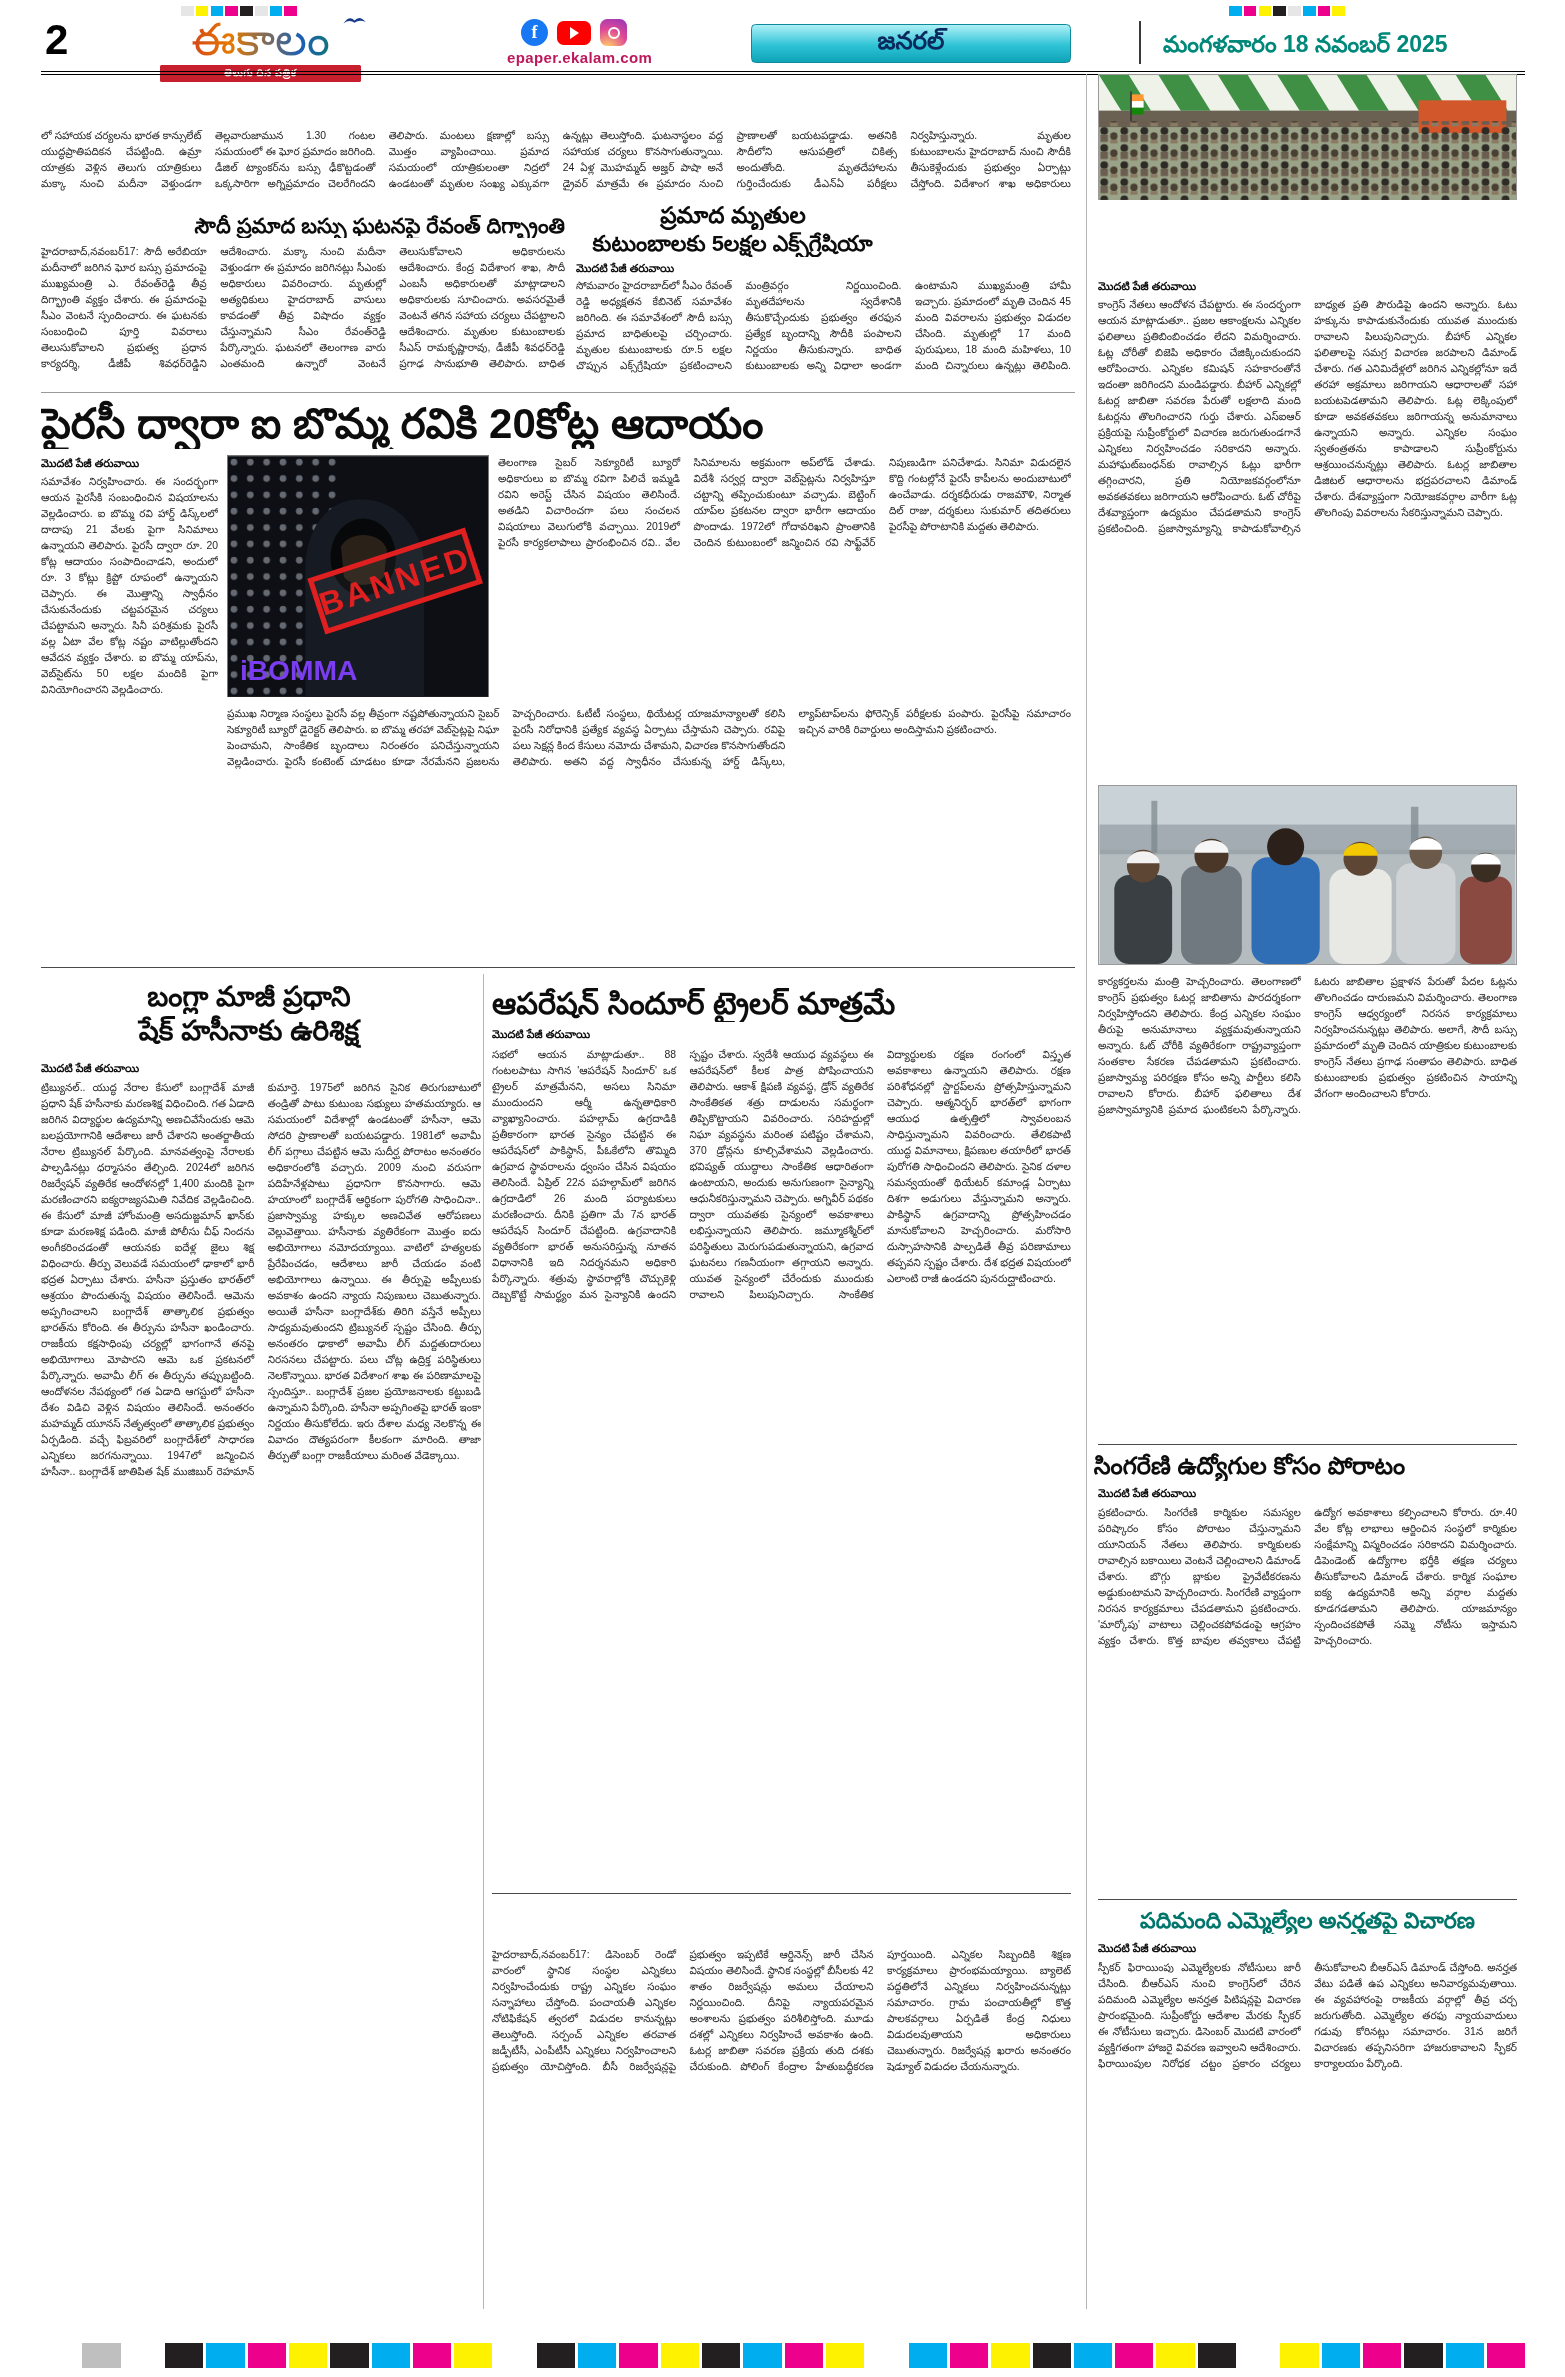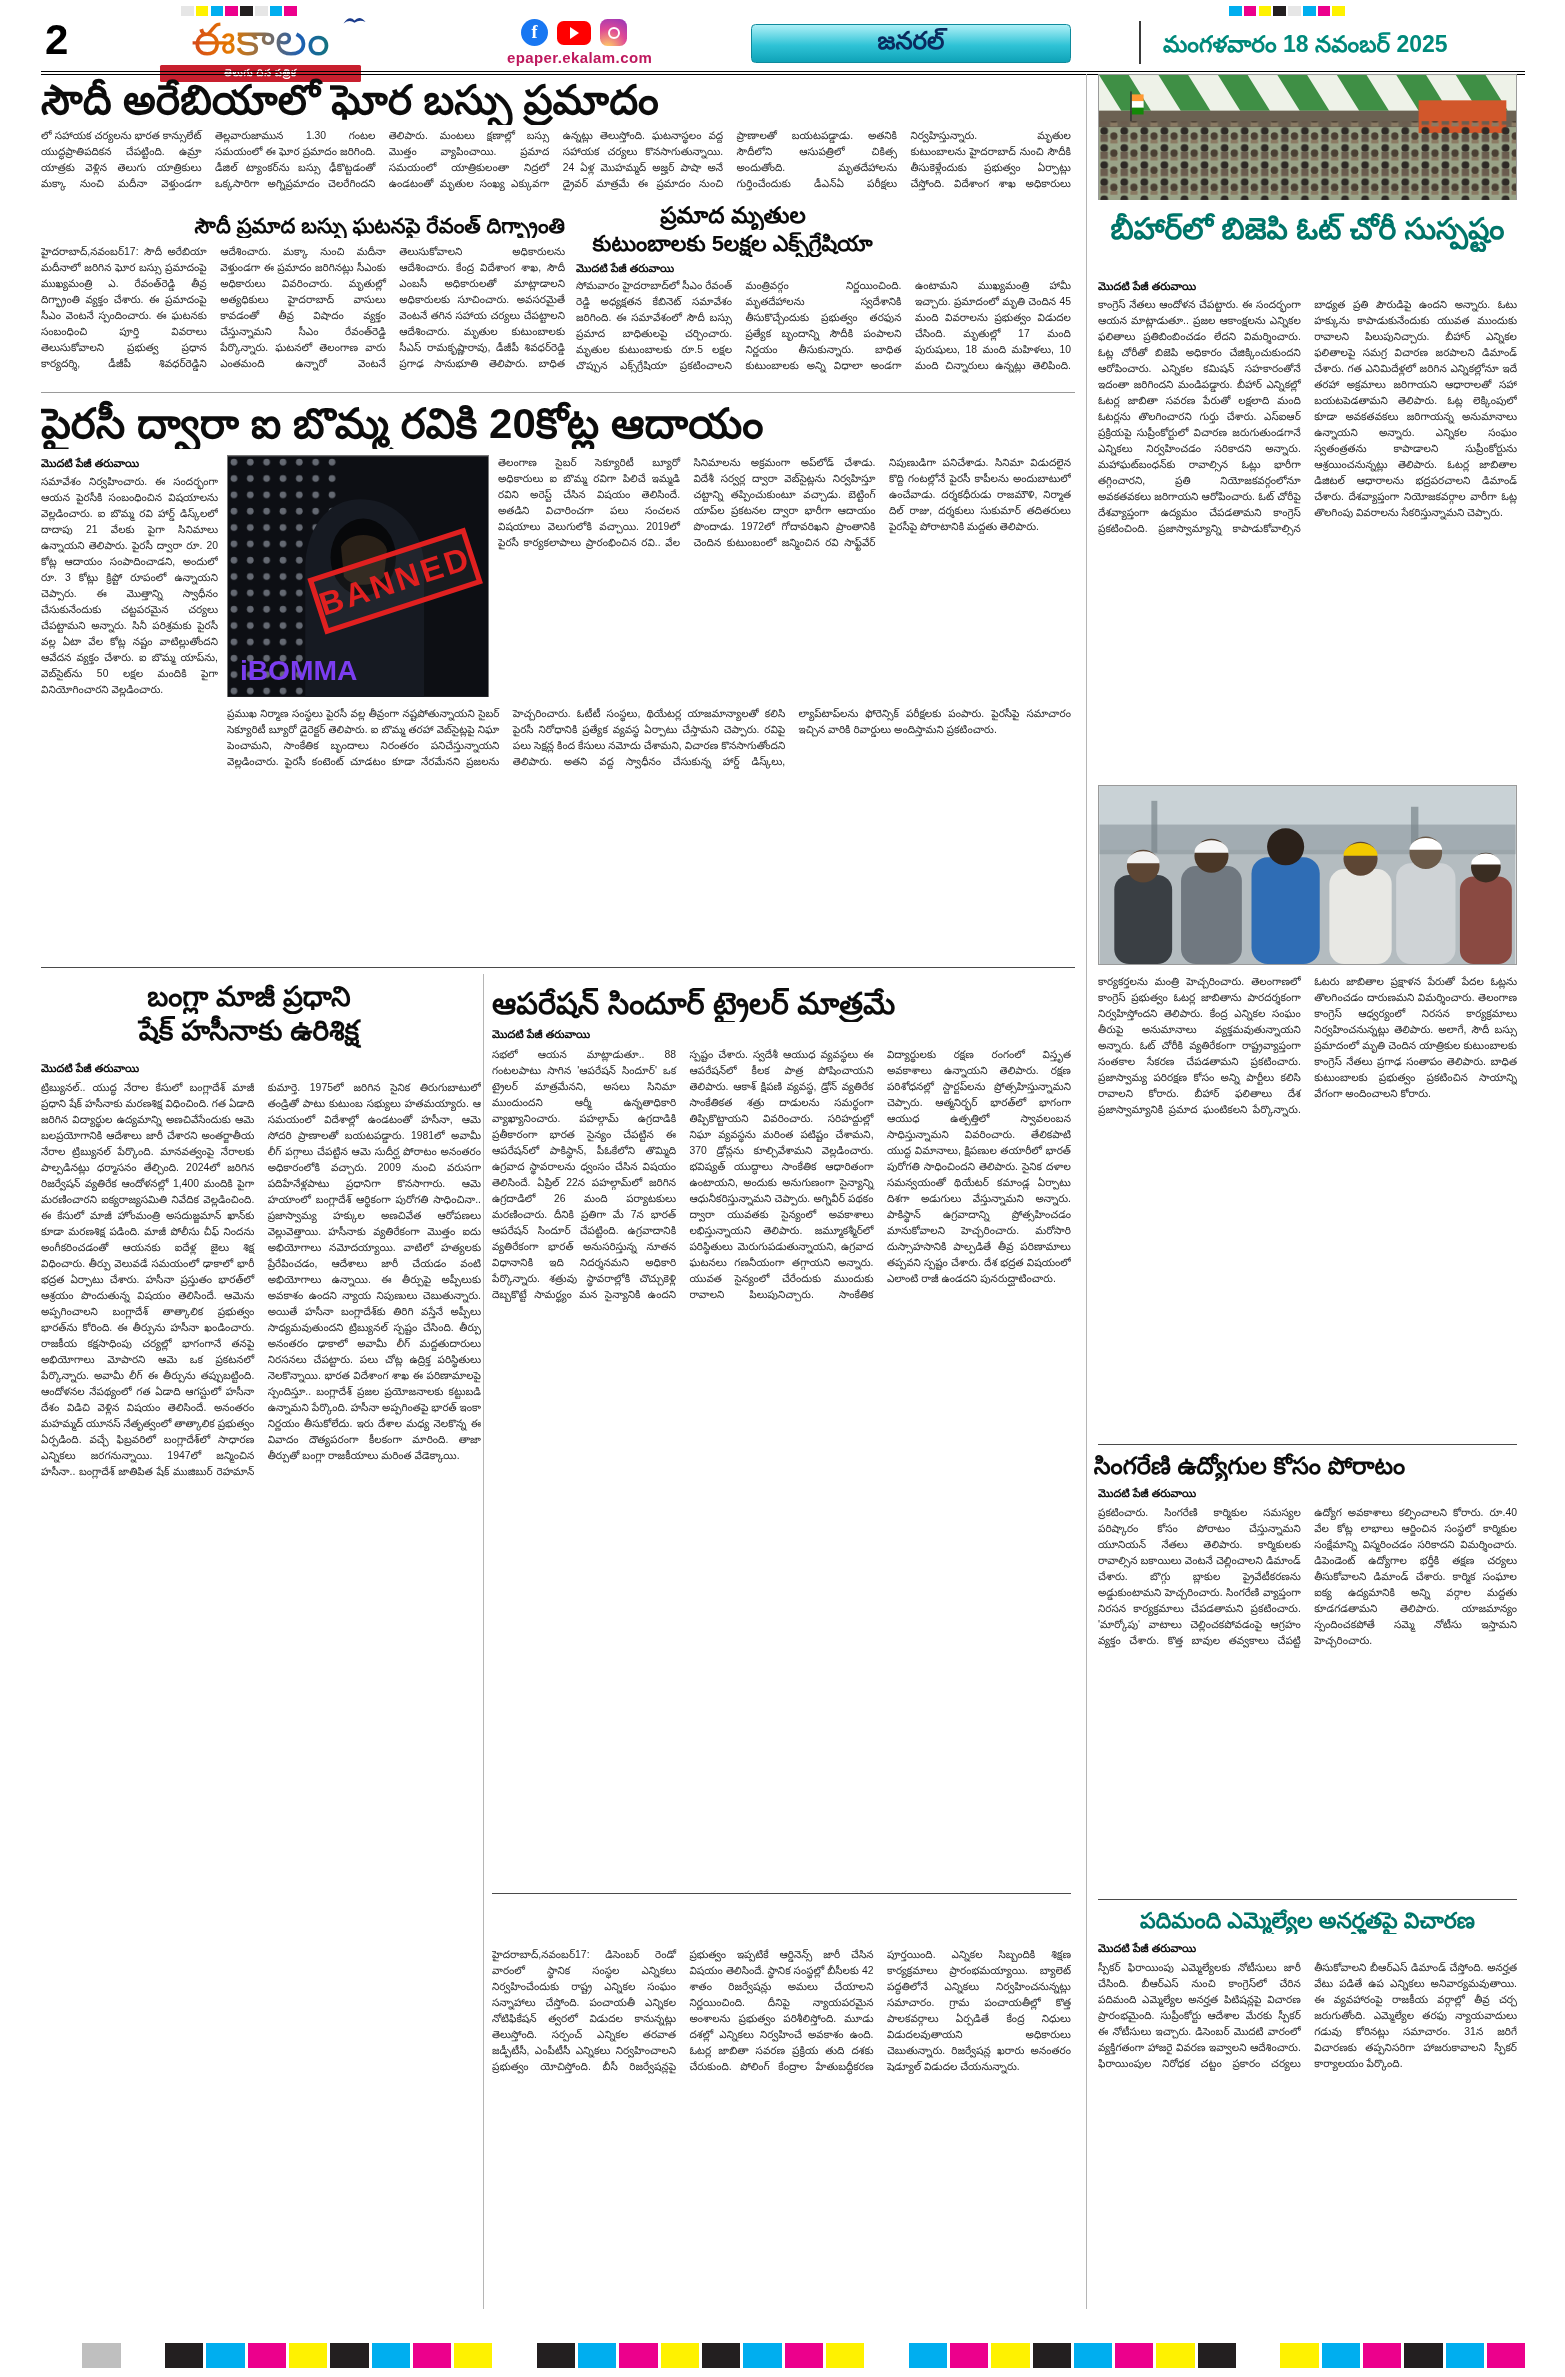--- a/index.html
+++ b/index.html
@@ -162,7 +162,6 @@
   <div id="date" class="abs">మంగళవారం 18 నవంబర్ 2025</div>
   <div id="head-rule" class="abs"></div>
 
-  <h1 id="hl-main" class="hl nowrap">సౌదీ అరేబియాలో ఘోర బస్సు ప్రమాదం</h1>
   <div id="body-main" class="body">లో సహాయక చర్యలను భారత కాన్సులేట్ యుద్ధప్రాతిపదికన చేపట్టింది. ఉమ్రా యాత్రకు వెళ్లిన తెలుగు యాత్రికులు మక్కా నుంచి మదీనా వెళ్తుండగా తెల్లవారుజామున 1.30 గంటల సమయంలో ఈ ఘోర ప్రమాదం జరిగింది. డీజిల్ ట్యాంకర్‌ను బస్సు ఢీకొట్టడంతో ఒక్కసారిగా అగ్నిప్రమాదం చెలరేగిందని తెలిపారు. మంటలు క్షణాల్లో బస్సు మొత్తం వ్యాపించాయి. ప్రమాద సమయంలో యాత్రికులంతా నిద్రలో ఉండటంతో మృతుల సంఖ్య ఎక్కువగా ఉన్నట్లు తెలుస్తోంది. ఘటనాస్థలం వద్ద సహాయక చర్యలు కొనసాగుతున్నాయి. 24 ఏళ్ల మొహమ్మద్ అజ్హర్ పాషా అనే డ్రైవర్ మాత్రమే ఈ ప్రమాదం నుంచి ప్రాణాలతో బయటపడ్డాడు. అతనికి సౌదీలోని ఆసుపత్రిలో చికిత్స అందుతోంది. మృతదేహాలను గుర్తించేందుకు డీఎన్ఏ పరీక్షలు నిర్వహిస్తున్నారు. మృతుల కుటుంబాలను హైదరాబాద్ నుంచి సౌదీకి తీసుకెళ్లేందుకు ప్రభుత్వం ఏర్పాట్లు చేస్తోంది. విదేశాంగ శాఖ అధికారులు సౌదీ అధికారులతో నిరంతరం సంప్రదింపులు జరుపుతున్నారని ప్రభుత్వం తెలిపింది.</div>
 
   <div id="photo-crowd" class="abs">

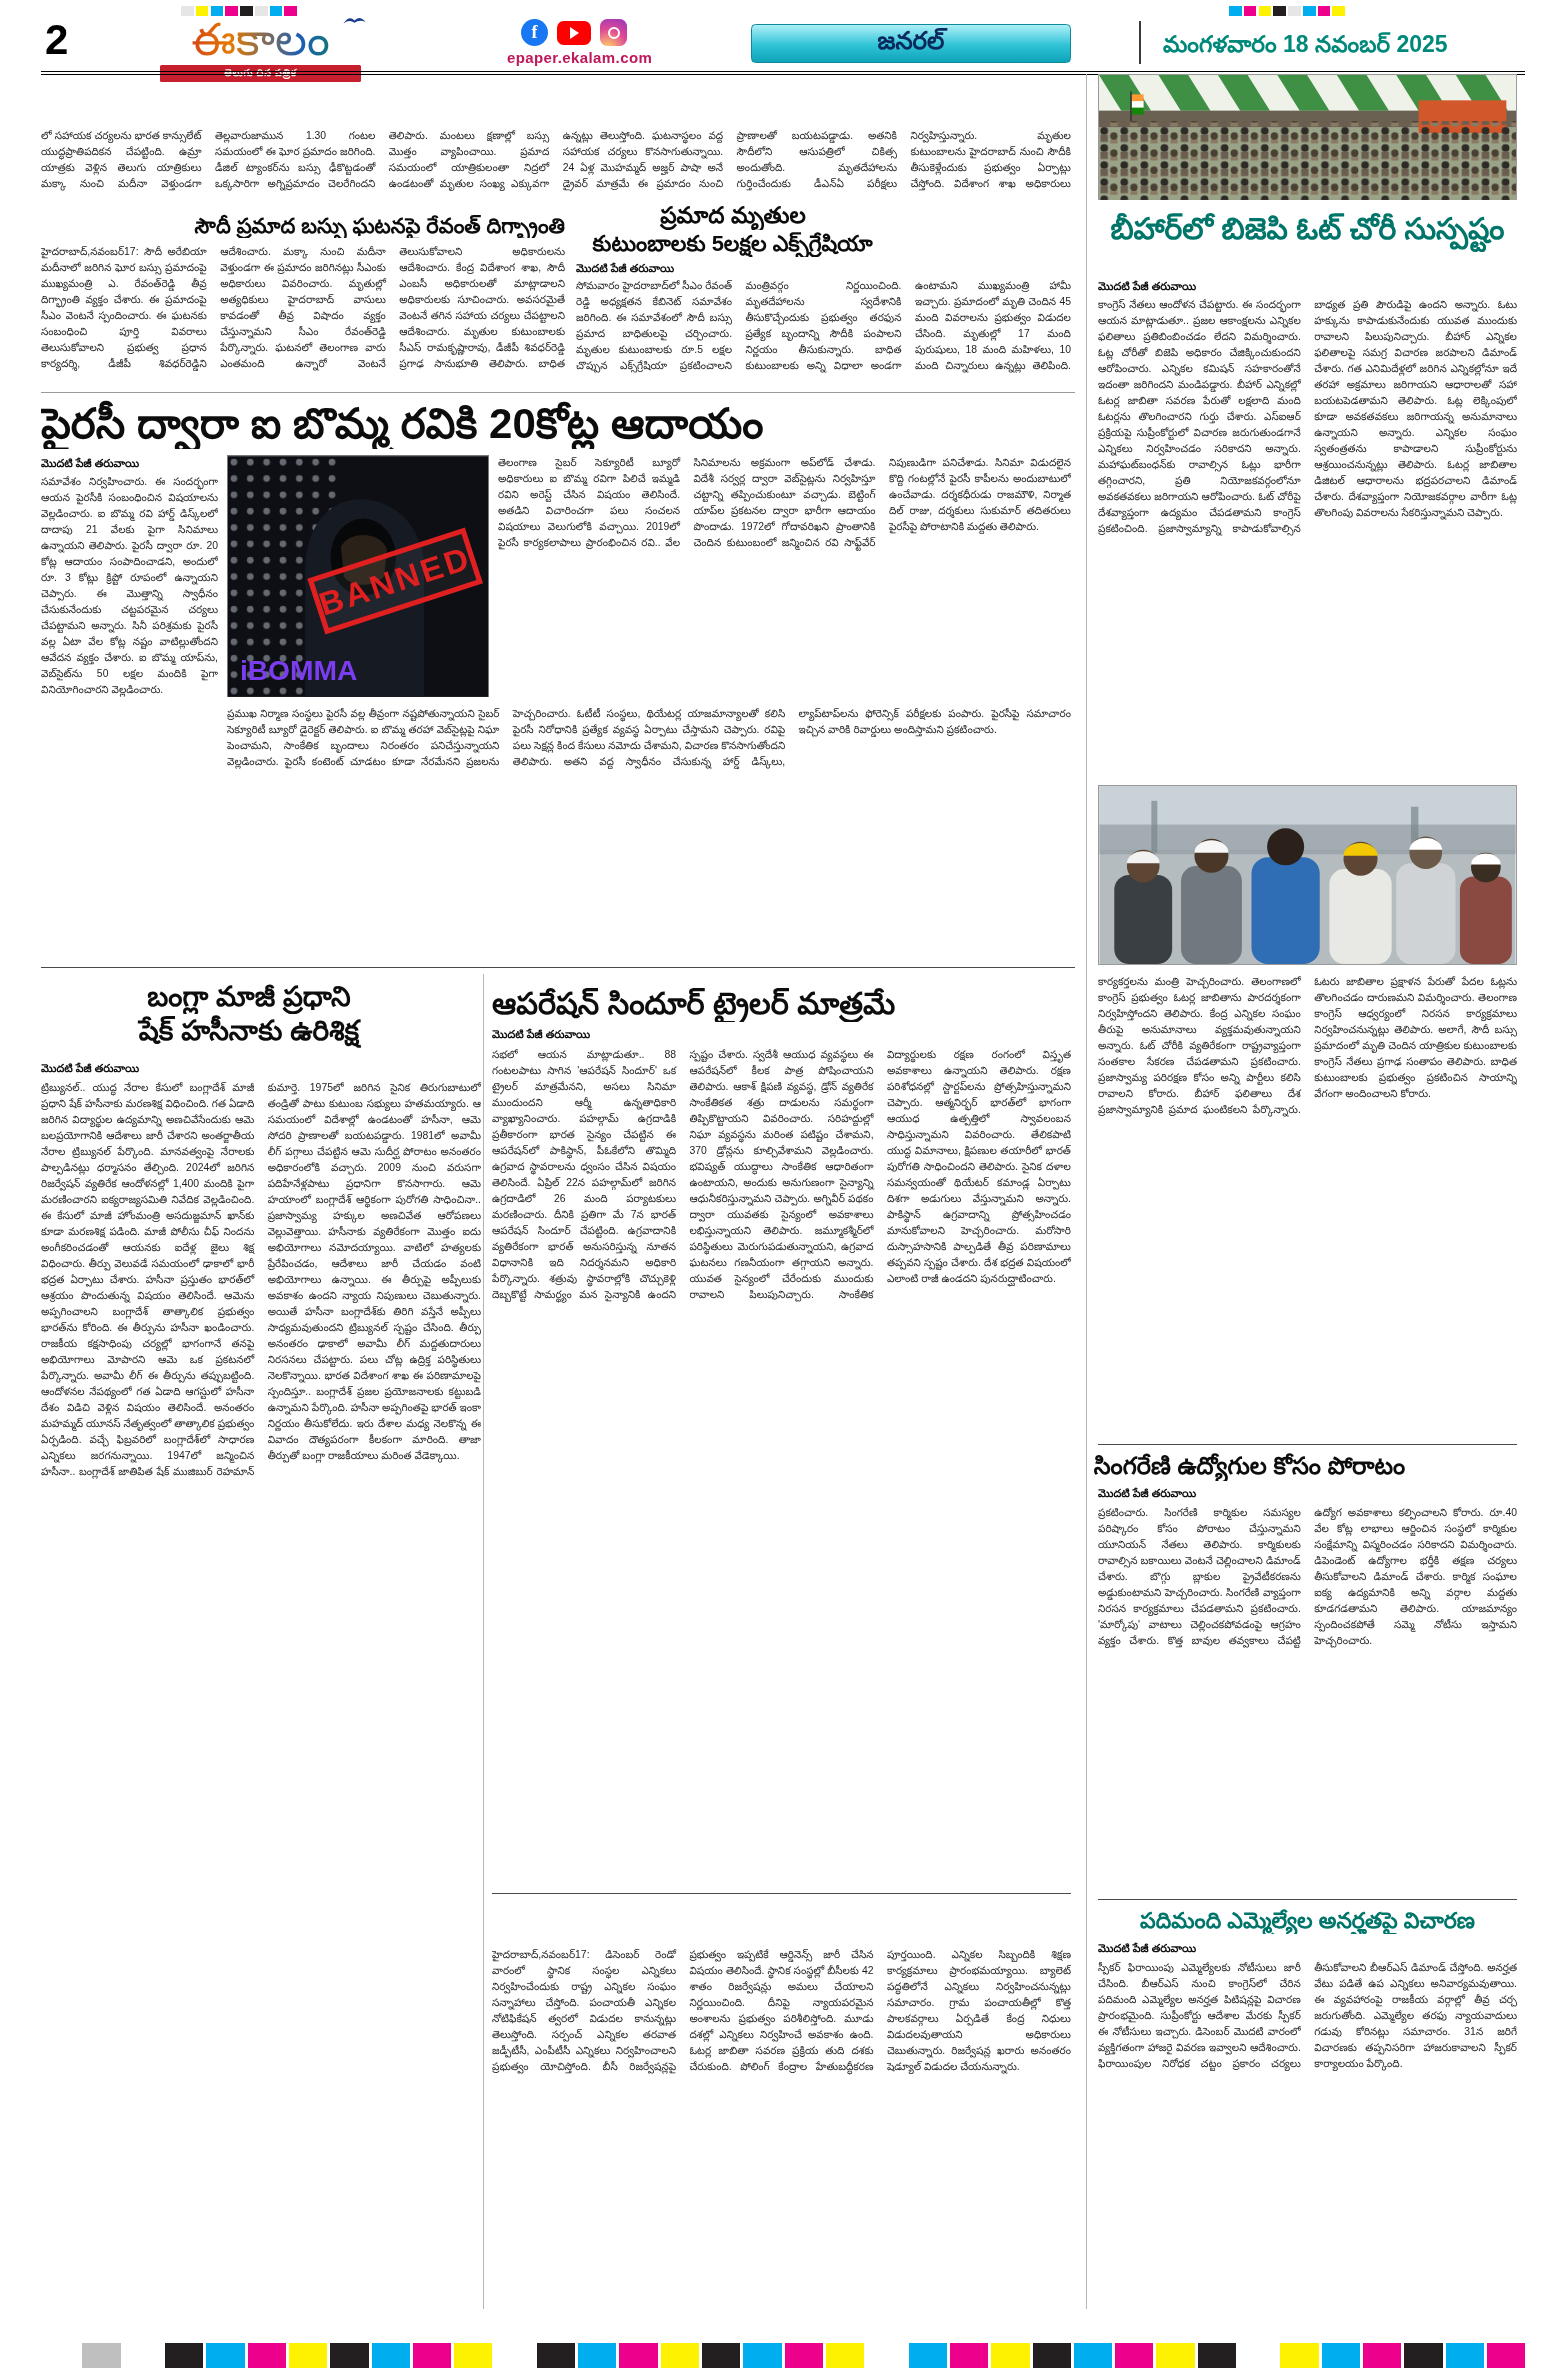--- a/index.html
+++ b/index.html
@@ -207,7 +207,6 @@
   <div id="byline-exgratia" class="byline">మొదటి పేజీ తరువాయి</div>
   <div id="body-exgratia" class="body">సోమవారం హైదరాబాద్‌లో సీఎం రేవంత్ రెడ్డి అధ్యక్షతన కేబినెట్ సమావేశం జరిగింది. ఈ సమావేశంలో సౌదీ బస్సు ప్రమాద బాధితులపై చర్చించారు. మృతుల కుటుంబాలకు రూ.5 లక్షల చొప్పున ఎక్స్‌గ్రేషియా ప్రకటించాలని మంత్రివర్గం నిర్ణయించింది. మృతదేహాలను స్వదేశానికి తీసుకొచ్చేందుకు ప్రభుత్వం తరఫున ప్రత్యేక బృందాన్ని సౌదీకి పంపాలని నిర్ణయం తీసుకున్నారు. బాధిత కుటుంబాలకు అన్ని విధాలా అండగా ఉంటామని ముఖ్యమంత్రి హామీ ఇచ్చారు. ప్రమాదంలో మృతి చెందిన 45 మంది వివరాలను ప్రభుత్వం విడుదల చేసింది. మృతుల్లో 17 మంది పురుషులు, 18 మంది మహిళలు, 10 మంది చిన్నారులు ఉన్నట్లు తెలిపింది. హైదరాబాద్‌కు చెందిన 18 మంది ఒకే కుటుంబానికి చెందిన వారు ఉన్నట్లు నిర్ధారించారు.</div>
 
-  <h2 id="hl-bihar" class="hl hl-teal">బీహార్‌లో బిజెపి ఓట్ చోరీ సుస్పష్టం</h2>
   <div id="byline-bihar" class="byline">మొదటి పేజీ తరువాయి</div>
   <div id="body-bihar" class="body">కాంగ్రెస్ నేతలు ఆందోళన చేపట్టారు. ఈ సందర్భంగా ఆయన మాట్లాడుతూ.. ప్రజల ఆకాంక్షలను ఎన్నికల ఫలితాలు ప్రతిబింబించడం లేదని విమర్శించారు. ఓట్ల చోరీతో బిజెపి అధికారం చేజిక్కించుకుందని ఆరోపించారు. ఎన్నికల కమిషన్ సహకారంతోనే ఇదంతా జరిగిందని మండిపడ్డారు. బీహార్ ఎన్నికల్లో ఓటర్ల జాబితా సవరణ పేరుతో లక్షలాది మంది ఓటర్లను తొలగించారని గుర్తు చేశారు. ఎస్ఐఆర్ ప్రక్రియపై సుప్రీంకోర్టులో విచారణ జరుగుతుండగానే ఎన్నికలు నిర్వహించడం సరికాదని అన్నారు. మహాఘట్‌బంధన్‌కు రావాల్సిన ఓట్లు భారీగా తగ్గించారని, ప్రతి నియోజకవర్గంలోనూ అవకతవకలు జరిగాయని ఆరోపించారు. ఓట్ చోరీపై దేశవ్యాప్తంగా ఉద్యమం చేపడతామని కాంగ్రెస్ ప్రకటించింది. ప్రజాస్వామ్యాన్ని కాపాడుకోవాల్సిన బాధ్యత ప్రతి పౌరుడిపై ఉందని అన్నారు. ఓటు హక్కును కాపాడుకునేందుకు యువత ముందుకు రావాలని పిలుపునిచ్చారు. బీహార్ ఎన్నికల ఫలితాలపై సమగ్ర విచారణ జరపాలని డిమాండ్ చేశారు. గత ఎనిమిదేళ్లలో జరిగిన ఎన్నికల్లోనూ ఇదే తరహా అక్రమాలు జరిగాయని ఆధారాలతో సహా బయటపెడతామని తెలిపారు. ఓట్ల లెక్కింపులో కూడా అవకతవకలు జరిగాయన్న అనుమానాలు ఉన్నాయని అన్నారు. ఎన్నికల సంఘం స్వతంత్రతను కాపాడాలని సుప్రీంకోర్టును ఆశ్రయించనున్నట్లు తెలిపారు. ఓటర్ల జాబితాల డిజిటల్ ఆధారాలను భద్రపరచాలని డిమాండ్ చేశారు. దేశవ్యాప్తంగా నియోజకవర్గాల వారీగా ఓట్ల తొలగింపు వివరాలను సేకరిస్తున్నామని చెప్పారు.</div>
 

